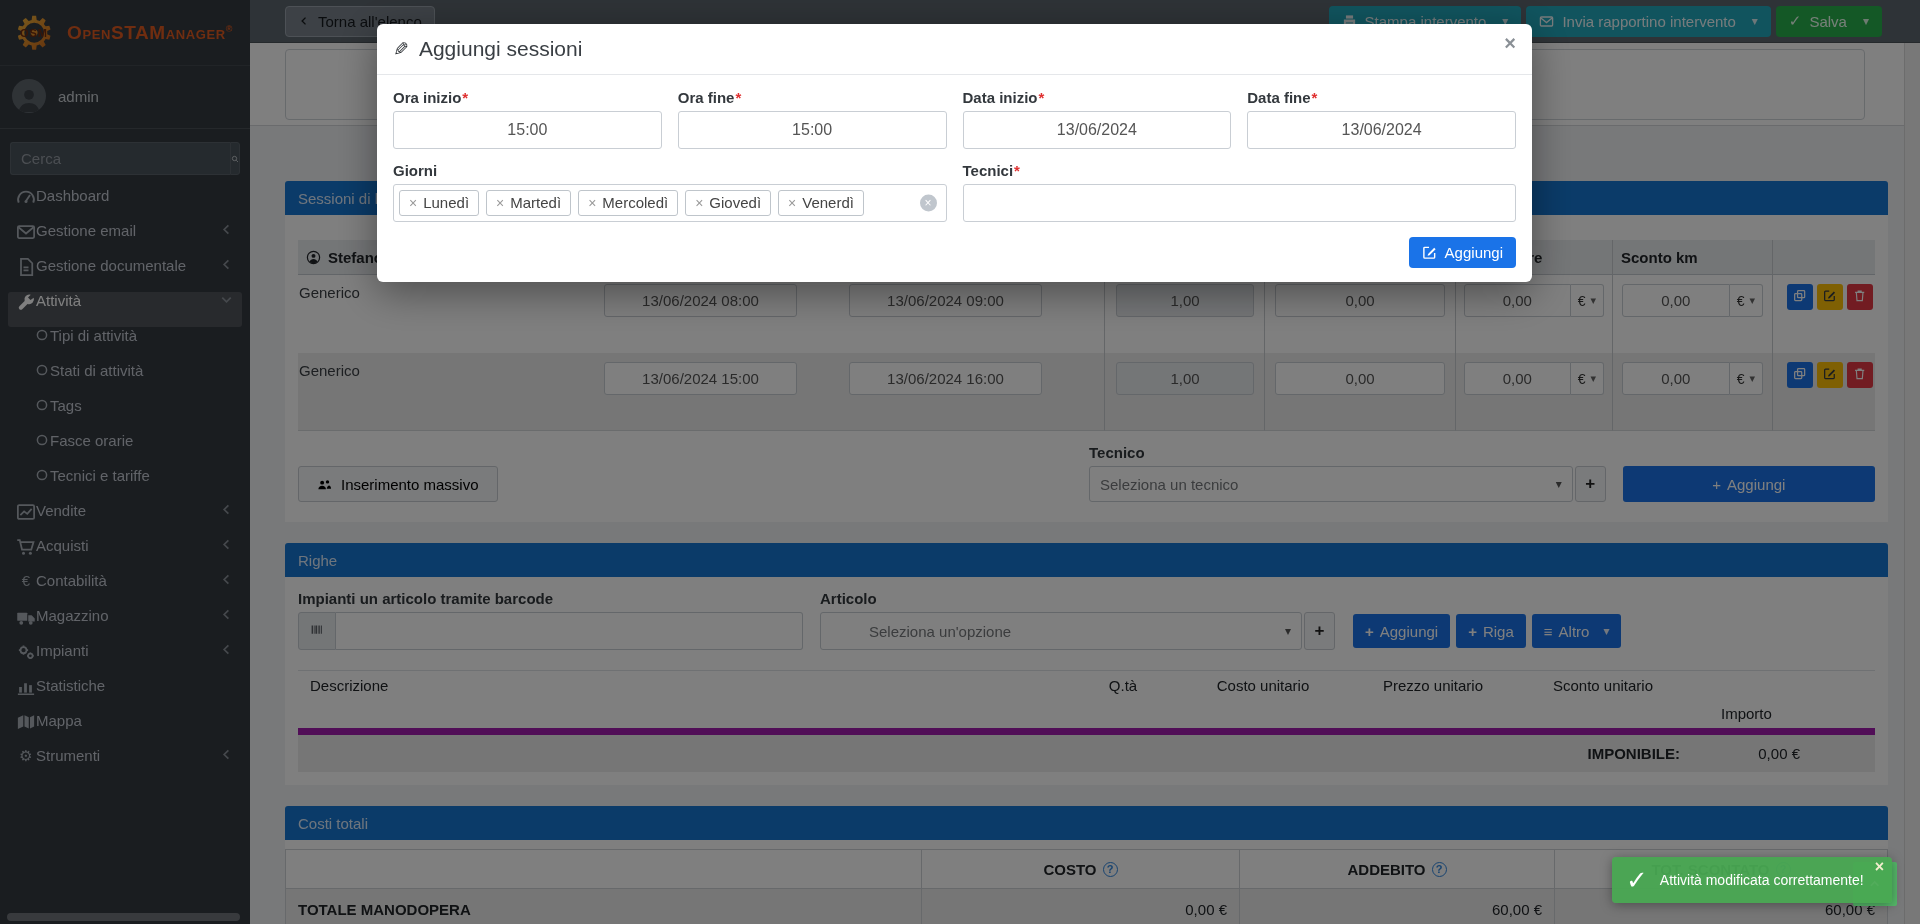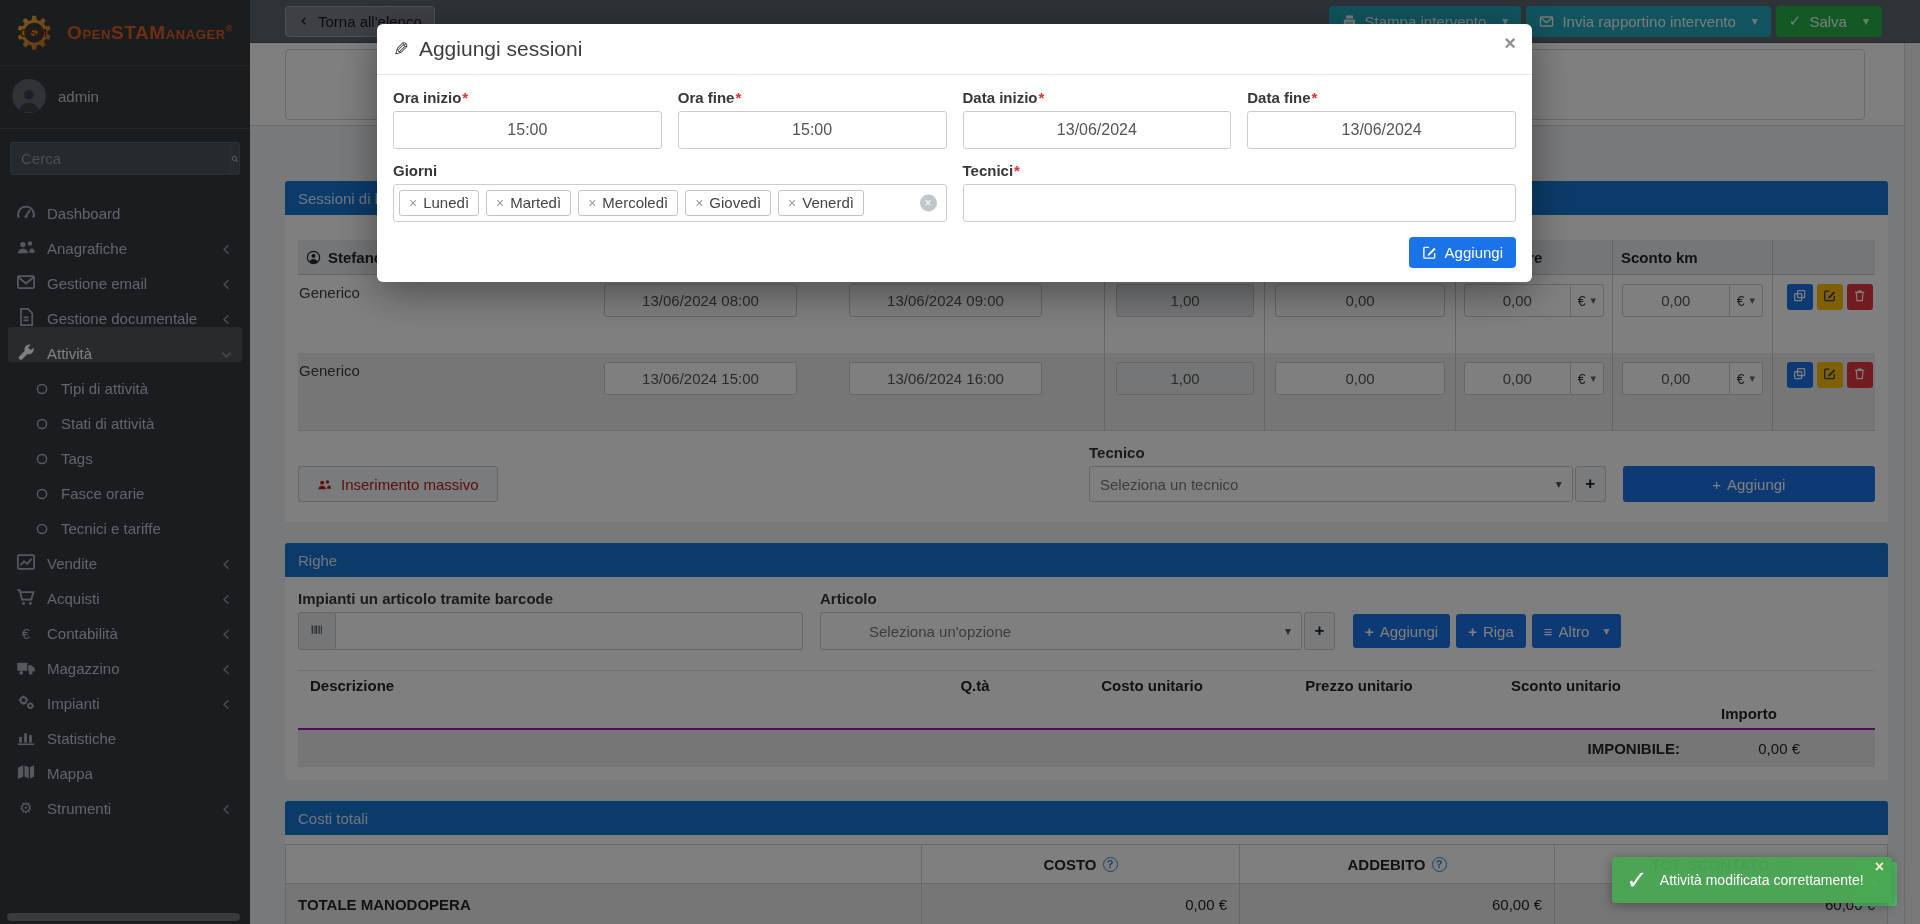--- a/index.html
+++ b/index.html
@@ -30,7 +30,7 @@
     color:#d4d9dd; display:flex; align-items:center; justify-content:center; cursor:pointer; }
   .search-btn svg { width:15px; height:15px; }
   .nav { list-style:none; padding:4px 8px 0; }
-  .nav-link { display:flex; align-items:flex-end; gap:11px; height:35px; padding:0 8px; border-radius:3px;
+  .nav-link { display:flex; align-items:flex-start; height:35px; padding:0 8px; border-radius:3px;
     color:#c2c7d0; font-size:15px; cursor:pointer; }
   .nav-link .mi { width:20px; display:flex; justify-content:center; color:#aab1b9; font-size:15px; }
   .nav-link .mi svg { width:16px; height:16px; }

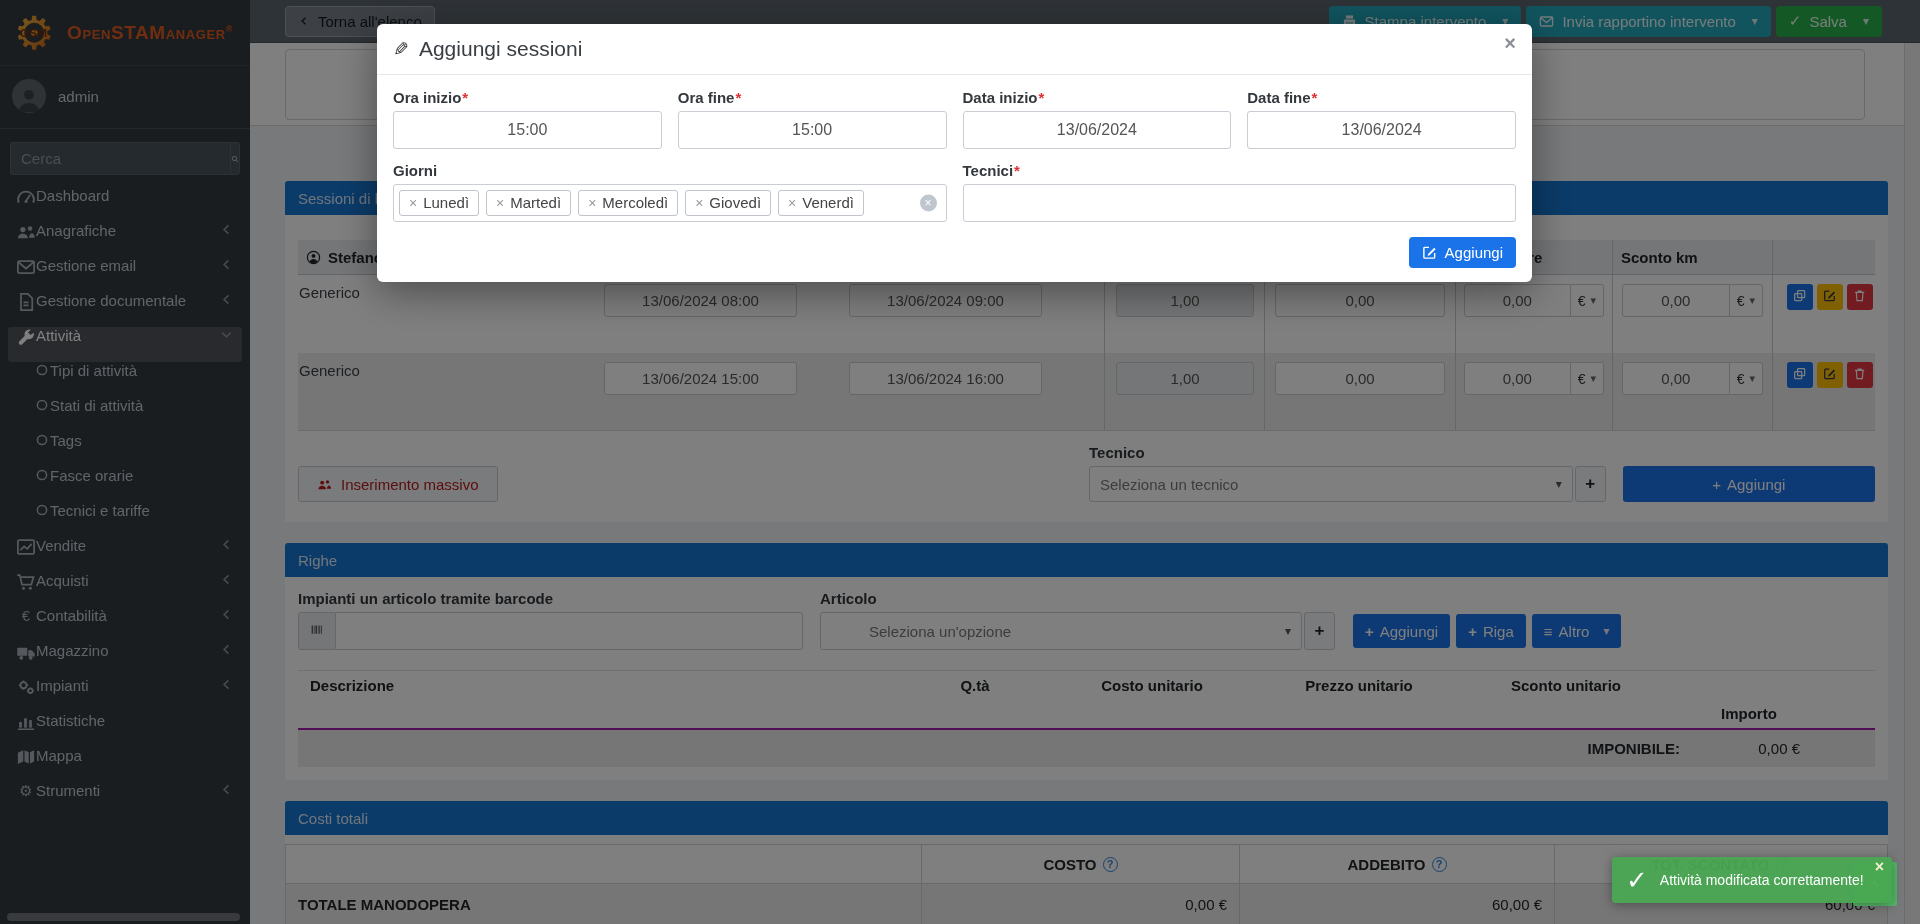--- a/index.html
+++ b/index.html
@@ -248,22 +248,6 @@
     </li>
     <li class="nav-link">
       <span class="mi">
-          <svg viewBox="0 0 16 16" fill="currentColor" style="width: 100%; height: 100%;">
-            <circle cx="5.5" cy="6" r="2.1"></circle>
-            <circle cx="11.2" cy="5.2" r="1.8"></circle>
-            <path d="M1.5 13c0-2.4 1.8-3.7 4-3.7s4 1.3 4 3.7z"></path>
-            <path d="M10.4 12.6c.2-1.9 1-3.2 2.3-3.6 1.3.3 2.3 1.5 2.3 3.6z"></path>
-          </svg>
-        </span>
-      <span>Anagrafiche</span>
-      <span class="chev">
-          <svg viewBox="0 0 16 16" fill="none" stroke="currentColor" stroke-width="1.8" style="width: 1em; height: 1em;">
-            <path d="M10 3.5 5.5 8l4.5 4.5"></path>
-          </svg>
-        </span>
-    </li>
-    <li class="nav-link">
-      <span class="mi">
           <svg viewBox="0 0 16 16" fill="none" stroke="currentColor" stroke-width="1.4" style="width: 100%; height: 100%;">
             <rect x="1.5" y="3.2" width="13" height="9.6" rx="1"></rect>
             <path d="M2 4.2l6 5 6-5"></path>

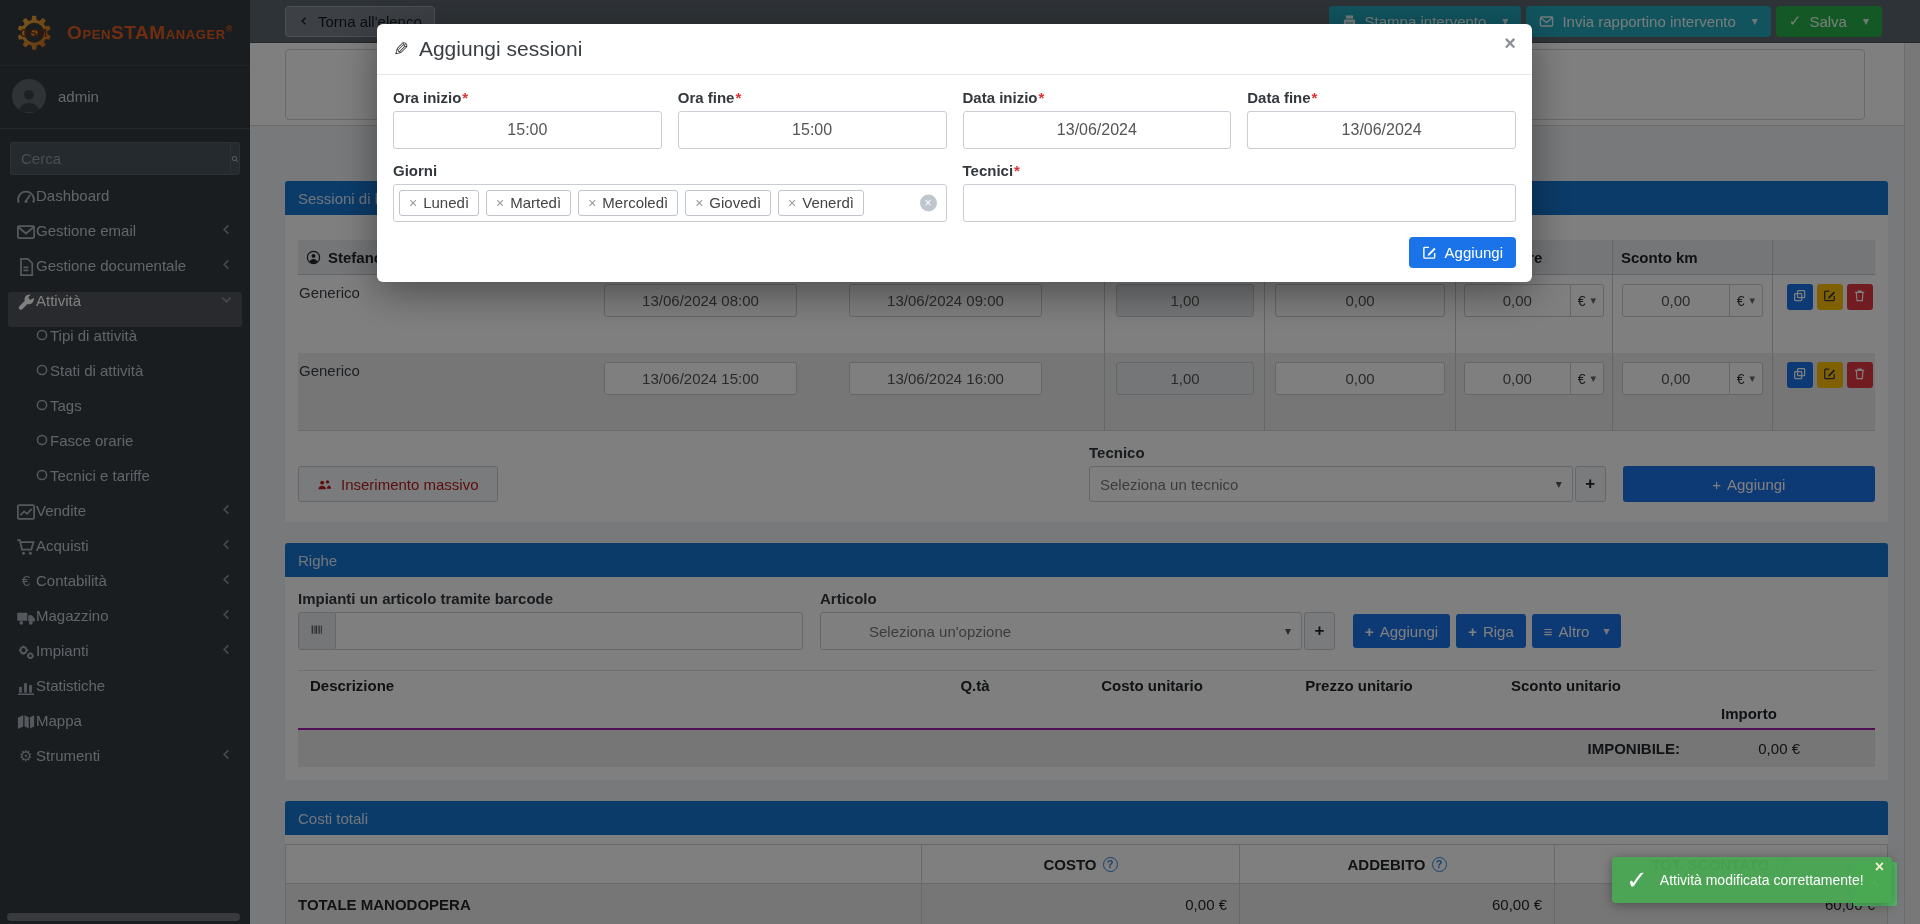--- a/index.html
+++ b/index.html
@@ -104,7 +104,7 @@
   .abtn.red { background:#e53945; }
 
   .act-row { display:flex; justify-content:space-between; align-items:flex-end; margin-top:13px; }
-  .btn-light { background:#f4f6f8; border:1px solid #c8cdd2; color:#b91c1c; height:36px; padding:0 18px;
+  .btn-light { background:#f4f6f8; border:1px solid #c8cdd2; color:#000000; height:36px; padding:0 18px;
     border-radius:3px; display:inline-flex; align-items:center; gap:9px; font-size:15px; cursor:pointer; }
   .btn-light svg { width:16px; height:16px; }
   .tec-block { width:786px; }

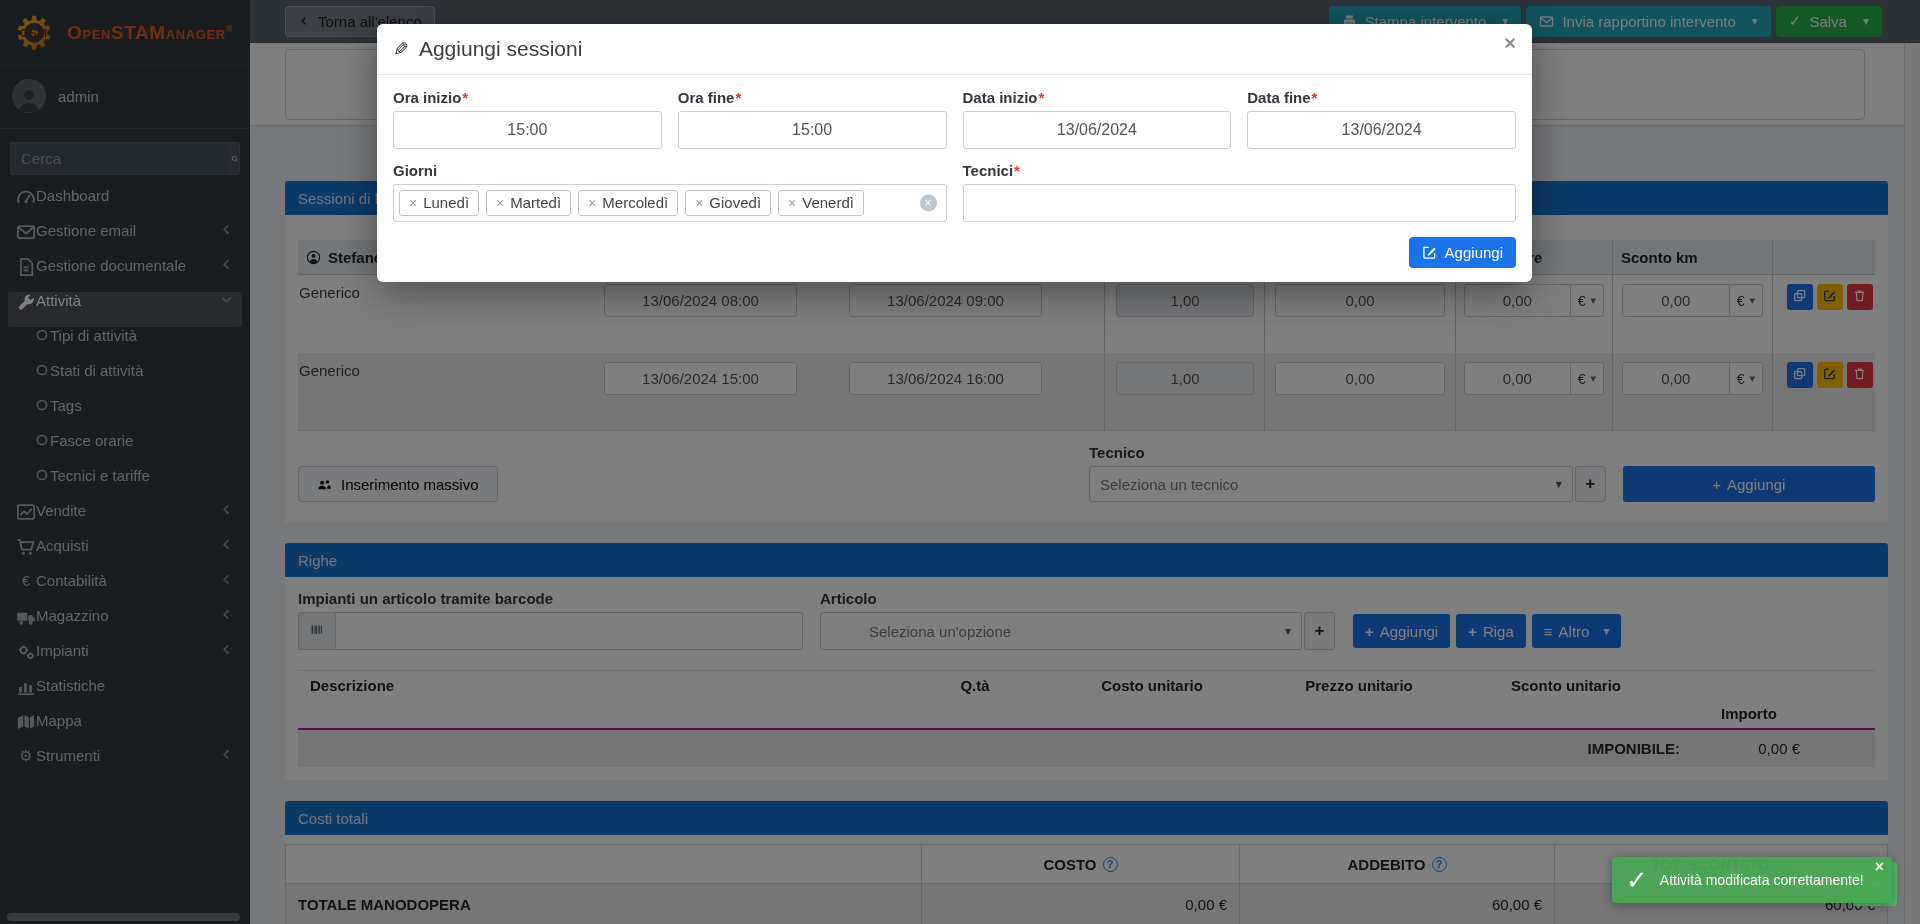--- a/index.html
+++ b/index.html
@@ -140,7 +140,7 @@
   .btn-blue .ic { font-weight:bold; }
   .rtable { margin-top:20px; border-top:1px solid #dfe3e7; }
   .rt-head { display:grid; grid-template-columns:1fr 110px 170px 170px 170px 187px;
-    border-bottom:2px solid #a21caf; font-weight:bold; font-size:15px; padding:6px 0;gap:37px; }
+    border-bottom:7px solid #a21caf; font-weight:normal; font-size:15px; padding:6px 0; }
   .rt-head .c { text-align:center; }
   .rt-head .first { text-align:left; padding-left:12px; }
   .rt-head .last { text-align:left; padding-left:33px;margin-top:28px; }

